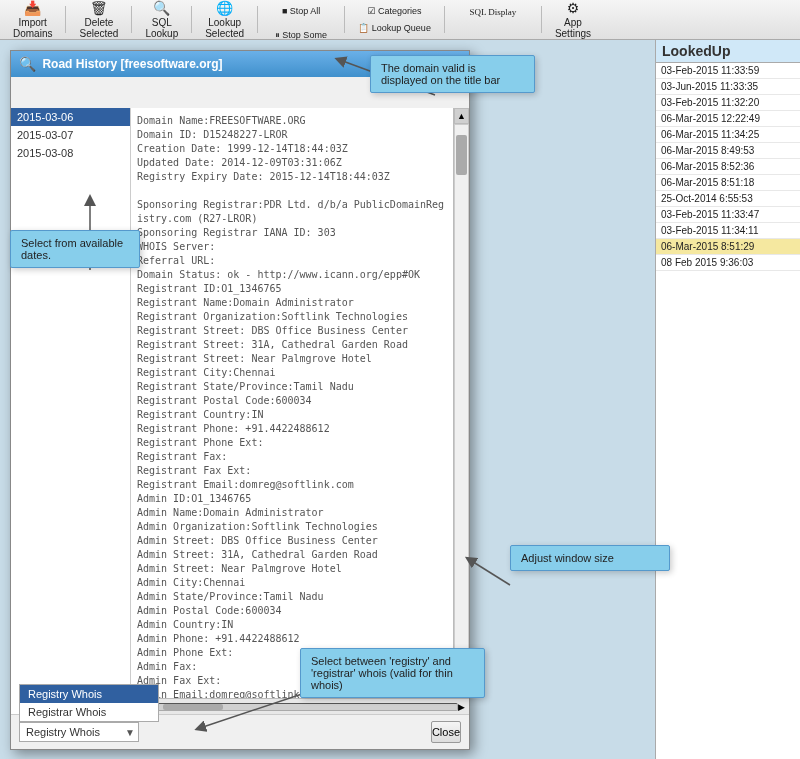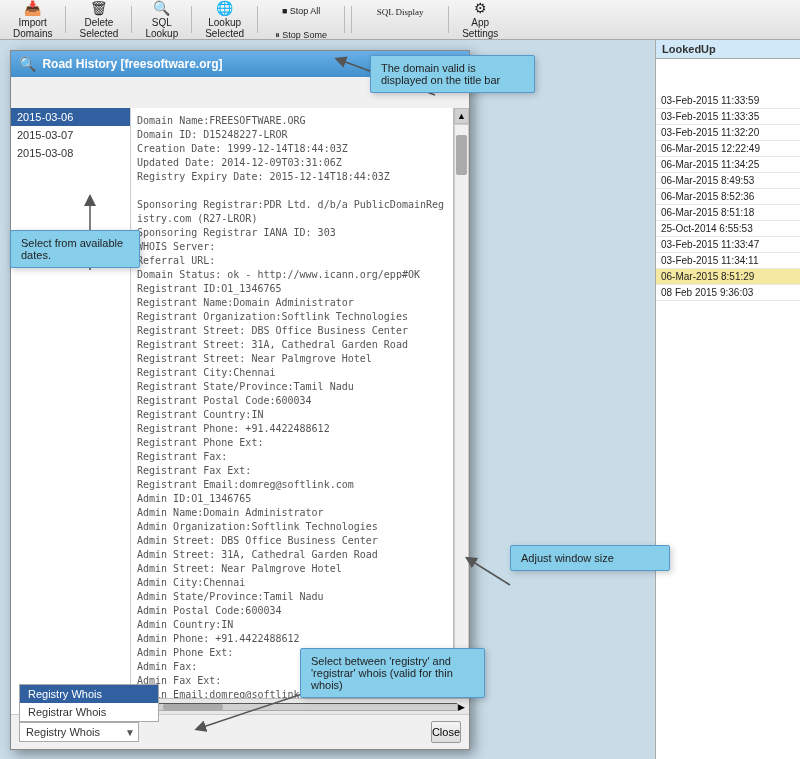--- a/index.html
+++ b/index.html
@@ -401,6 +401,14 @@
     </div>
   </div>
   <div class="toolbar-sep"></div>
+  <div style="display:flex;flex-direction:column;gap:2px;padding:2px 4px;">
+    <div class="toolbar-btn" style="min-width:80px;height:16px;font-size:9px;padding:1px 4px;">
+      <span>☑ Categories</span>
+    </div>
+    <div class="toolbar-btn" style="min-width:80px;height:16px;font-size:9px;padding:1px 4px;">
+      <span>📋 Lookup Queue</span>
+    </div>
+  </div>
   <div class="toolbar-sep"></div>
   <div style="display:flex;flex-direction:column;gap:2px;padding:2px 4px;">
     <div class="toolbar-btn" style="min-width:80px;height:16px;font-size:9px;padding:1px 4px;font-family:Liberation Serif, serif;">

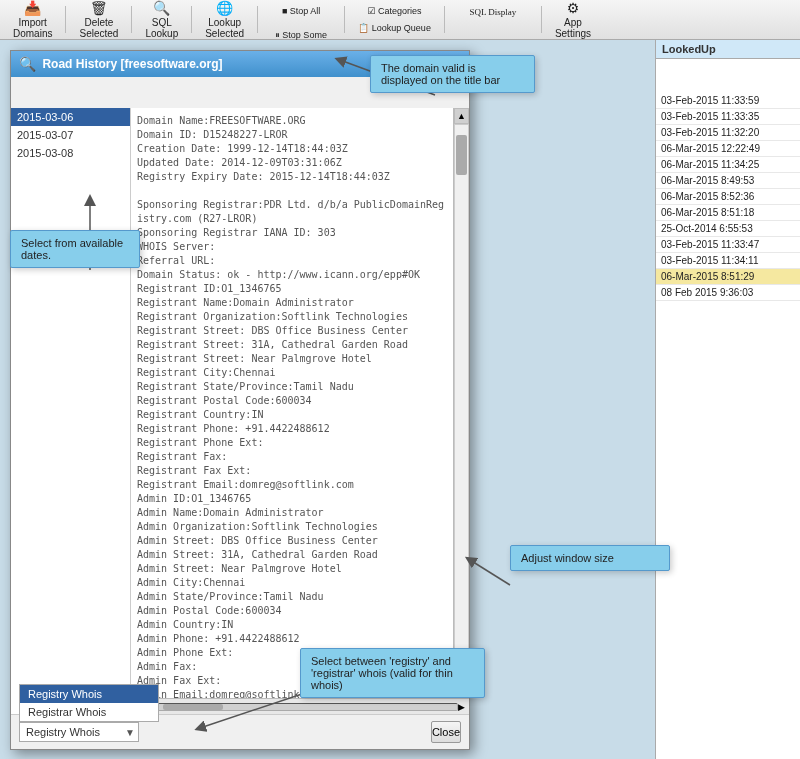--- a/index.html
+++ b/index.html
@@ -68,7 +68,7 @@
       border-bottom: 1px solid #aaa;
       padding: 3px 6px;
       font-weight: bold;
-      font-size: 11px;
+      font-size: 14px;
       color: #333;
     }
     .right-panel-list {

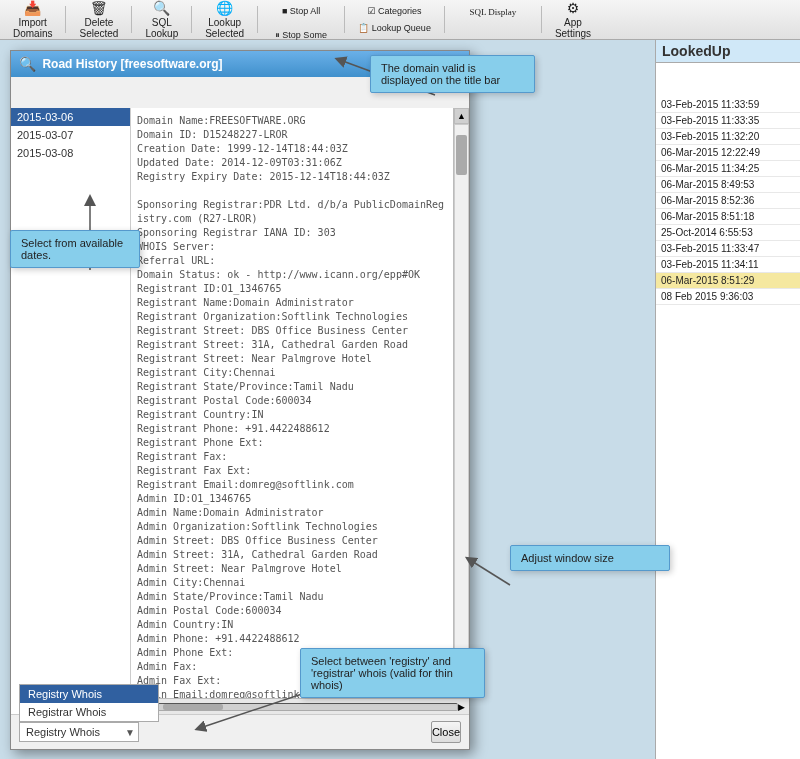--- a/index.html
+++ b/index.html
@@ -74,7 +74,6 @@
     .right-panel-list {
       overflow-y: auto;
       flex: 1;
-      margin-top: 34px;
     }
     .right-panel-item {
       padding: 2px 5px;

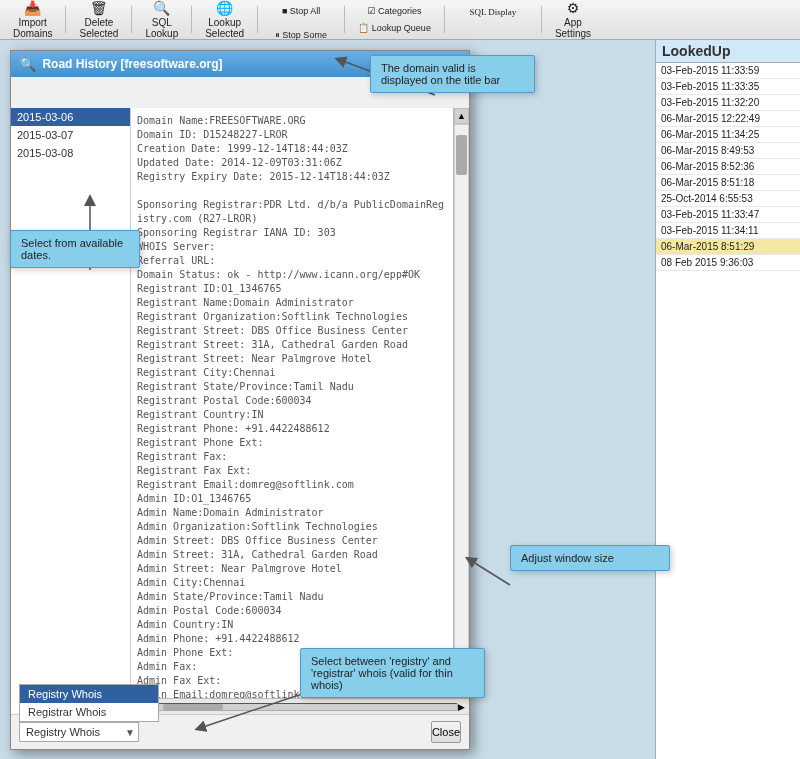--- a/index.html
+++ b/index.html
@@ -534,7 +534,7 @@
     <div class="right-panel-header">LookedUp</div>
     <div class="right-panel-list">
       <div class="right-panel-item">03-Feb-2015 11:33:59</div>
-      <div class="right-panel-item">03-Feb-2015 11:33:35</div>
+      <div class="right-panel-item">03-Jun-2015 11:33:35</div>
       <div class="right-panel-item">03-Feb-2015 11:32:20</div>
       <div class="right-panel-item">06-Mar-2015 12:22:49</div>
       <div class="right-panel-item">06-Mar-2015 11:34:25</div>

